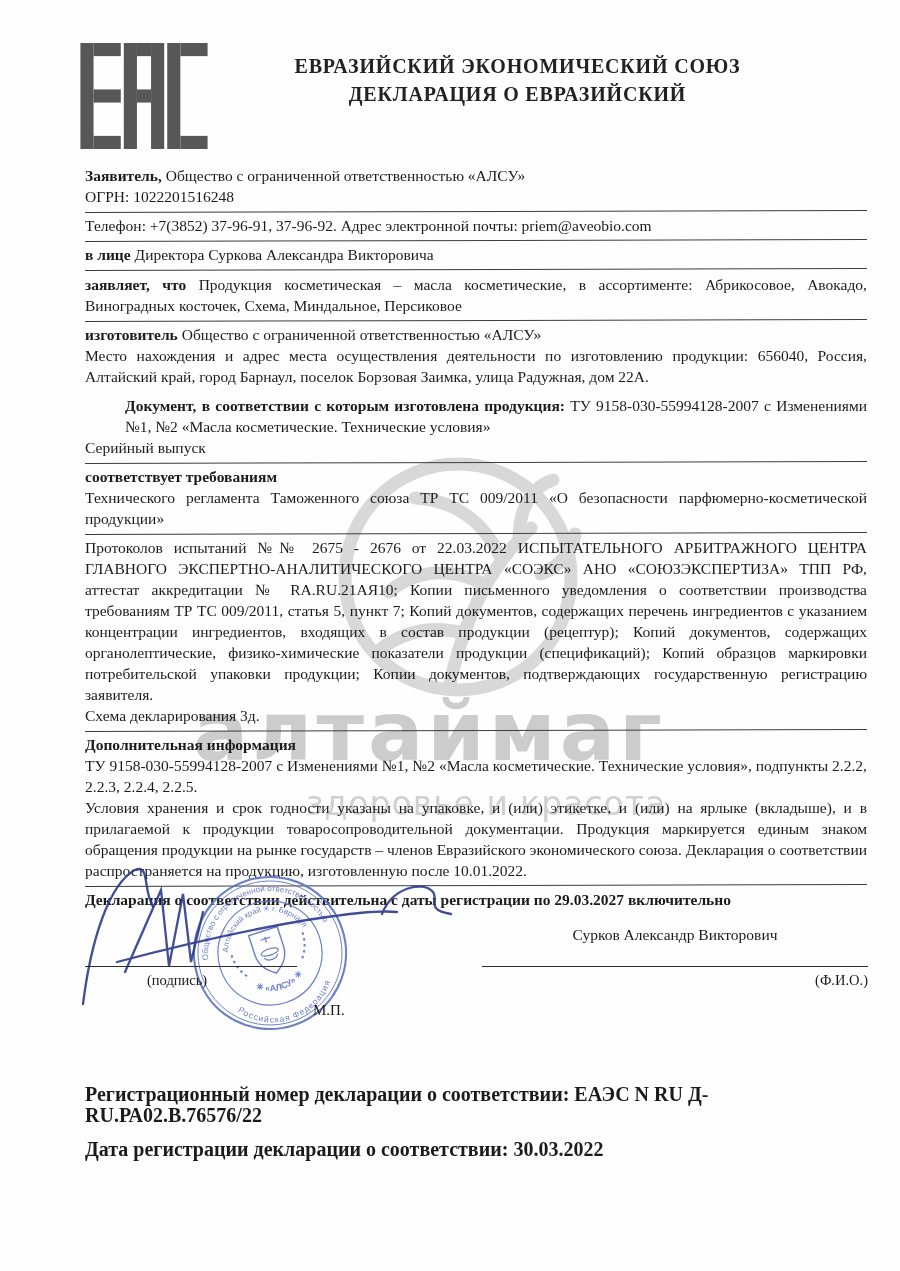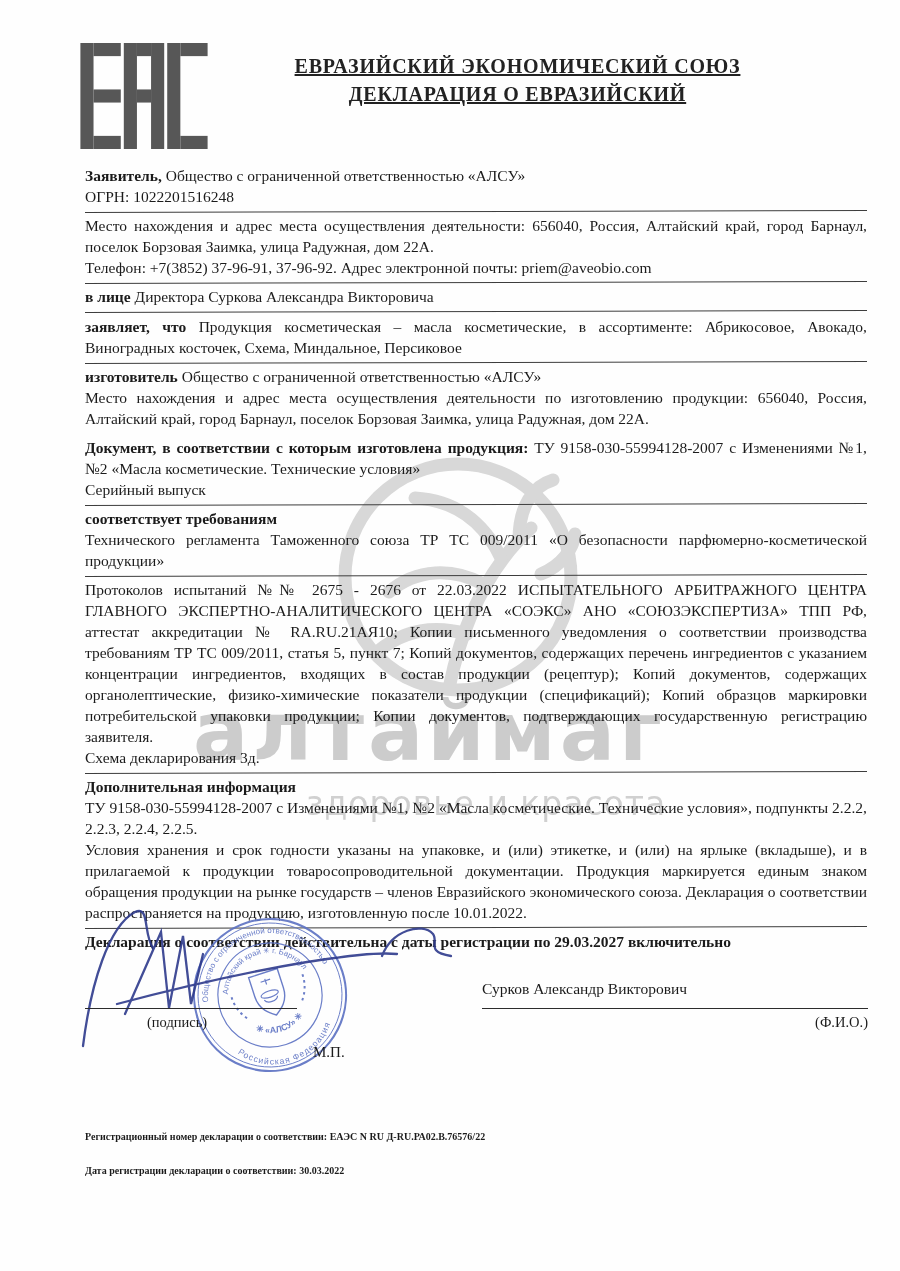--- a/index.html
+++ b/index.html
@@ -8,7 +8,7 @@
   
   .eac-logo{position:absolute;left:80px;top:43px;}
   .title-block{position:absolute;left:180px;right:45px;top:52px;text-align:center;
-        font-weight:bold;font-size:20px;line-height:28px;letter-spacing:0.8px;color:#222;text-decoration:underline;}
+        font-weight:bold;font-size:20px;line-height:28px;letter-spacing:0.8px;color:#222;}
   
   .content{position:absolute;top:165px;left:85px;right:33px;font-size:15.5px;line-height:21px;}
   .para{margin:0;text-align:justify;}

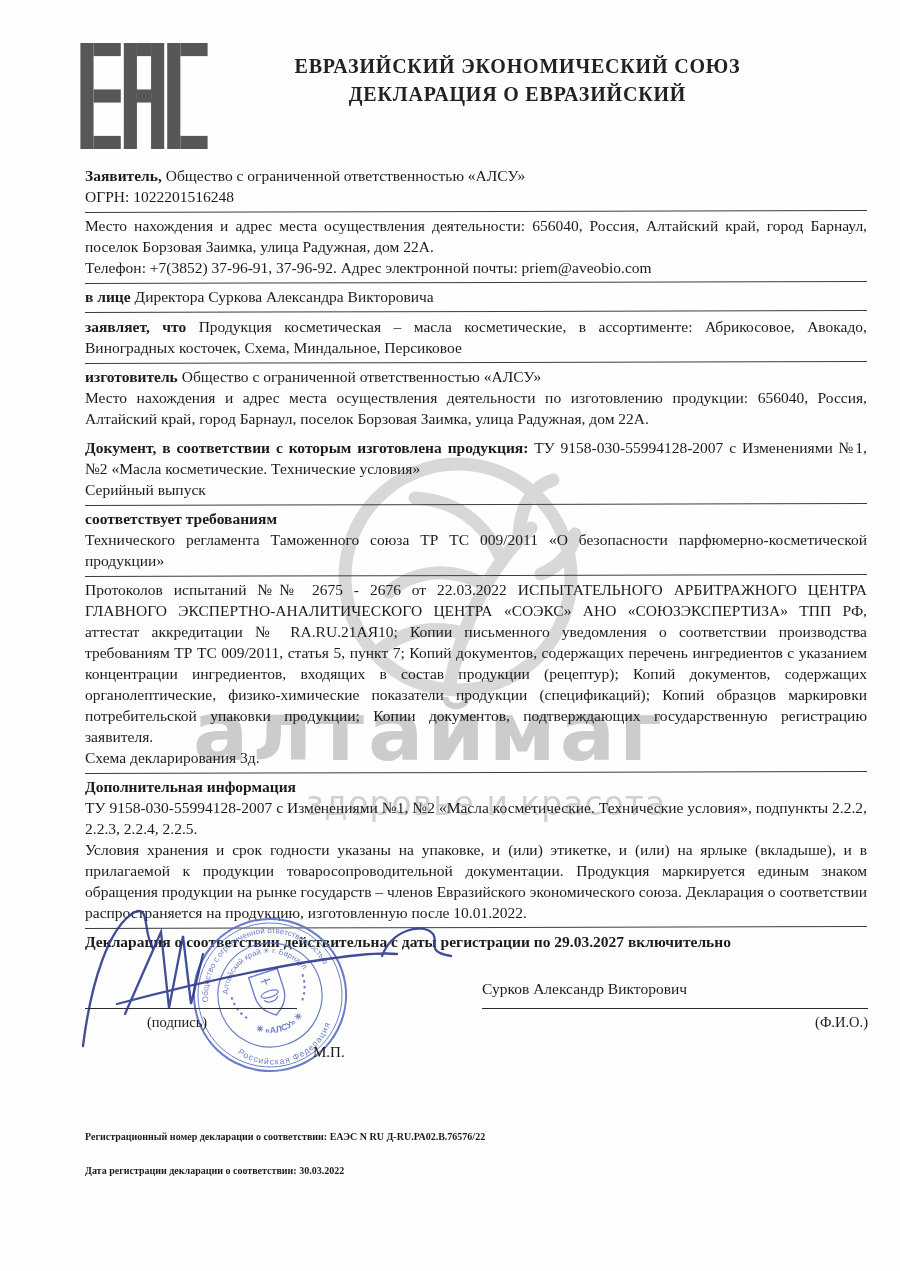--- a/index.html
+++ b/index.html
@@ -81,7 +81,6 @@
     <p class="para"><b>Заявитель,</b> <span>Общество с ограниченной ответственностью «АЛСУ»</span></p>
     <p class="para">ОГРН: 1022201516248</p>
     <hr class="rule">
-    <p class="para">Место нахождения и адрес места осуществления деятельности: 656040, Россия, Алтайский край, город Барнаул, поселок Борзовая Заимка, улица Радужная, дом 22А.</p>
     <p class="para">Телефон: +7(3852) 37-96-91, 37-96-92. Адрес электронной почты: priem@aveobio.com</p>
     <hr class="rule">
     <p class="para"><b>в лице</b> <span>Директора Суркова Александра Викторовича</span></p>

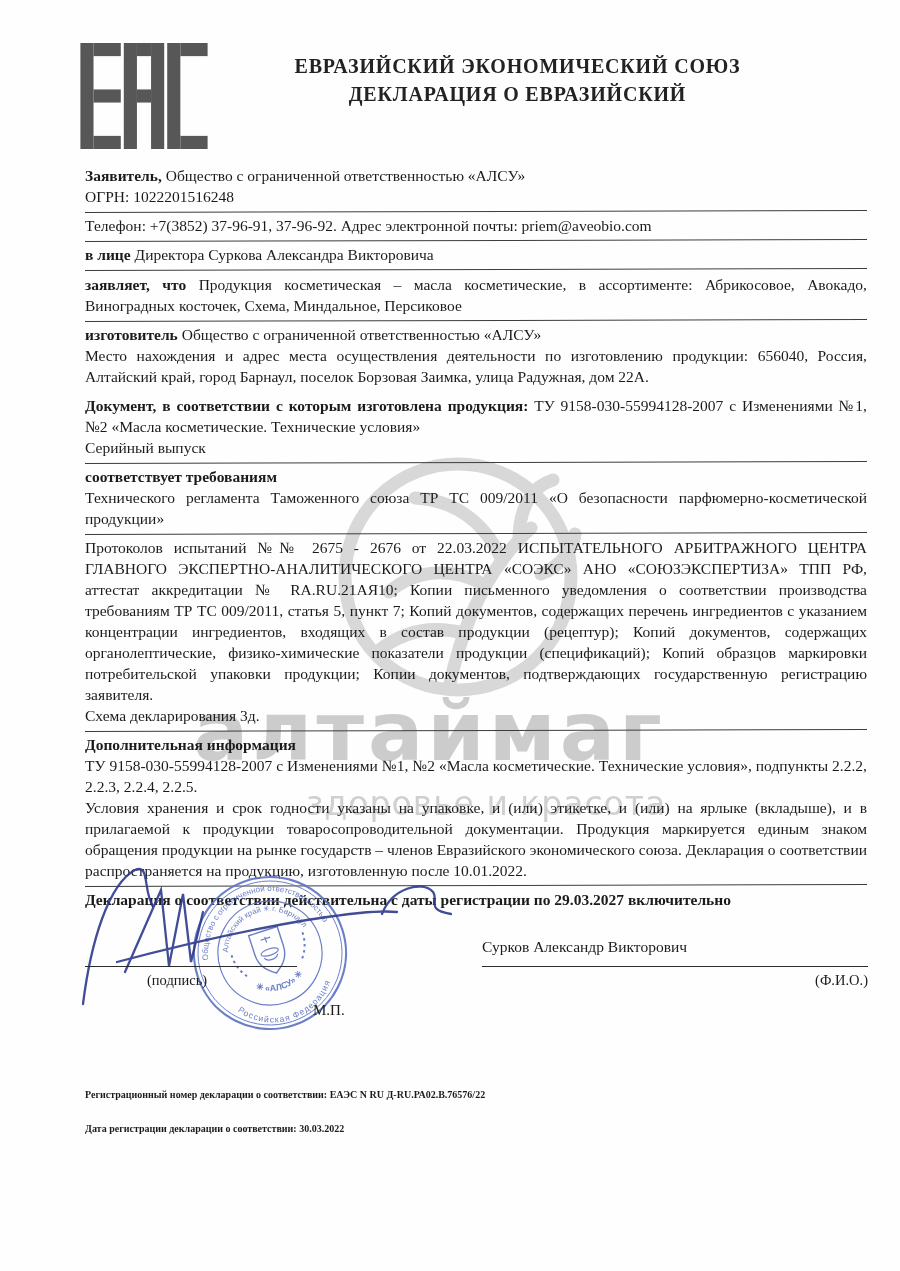--- a/index.html
+++ b/index.html
@@ -12,7 +12,7 @@
   
   .content{position:absolute;top:165px;left:85px;right:33px;font-size:15.5px;line-height:21px;}
   .para{margin:0;text-align:justify;}
-  .mt4{margin-top:4px;} .mt6{margin-top:6px;} .mt8{margin-top:8px;}
+  .mt4{margin-top:4px;} .mt6{margin-top:6px;} .mt8{margin-top:8px;margin-left:40px;}
   .bold{font-weight:bold;}
   .rule{border:none;border-top:1.5px solid #3d3d3d;margin:4px 0 3px 0;transform:rotate(-0.15deg);}
   

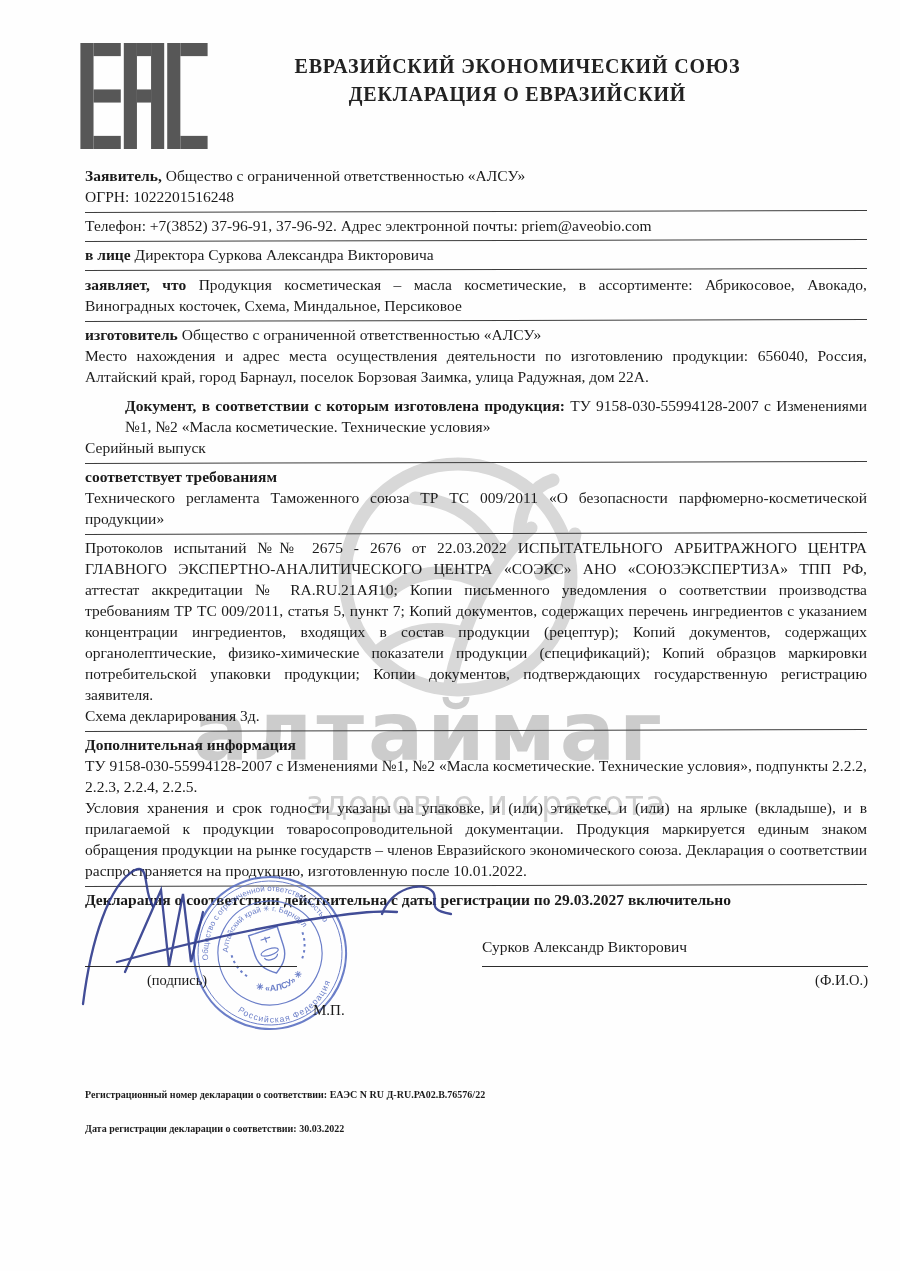--- a/index.html
+++ b/index.html
@@ -28,7 +28,7 @@
   .sig-line.right{left:397px;width:386px;top:50px;}
   .sig-caption{position:absolute;font-size:14.5px;}
   .cap-podpis{left:62px;top:54px;}
-  .fio-name{position:absolute;left:397px;width:386px;top:20px;font-size:15.5px;}
+  .fio-name{position:absolute;left:397px;width:386px;top:8px;text-align:center;font-size:15.5px;}
   .cap-fio{left:397px;width:386px;top:54px;text-align:right;}
   .cap-mp{left:228px;top:84px;font-size:15px;}
   .stamp{position:absolute;left:100px;top:-48px;transform:rotate(-18deg);opacity:.92;}

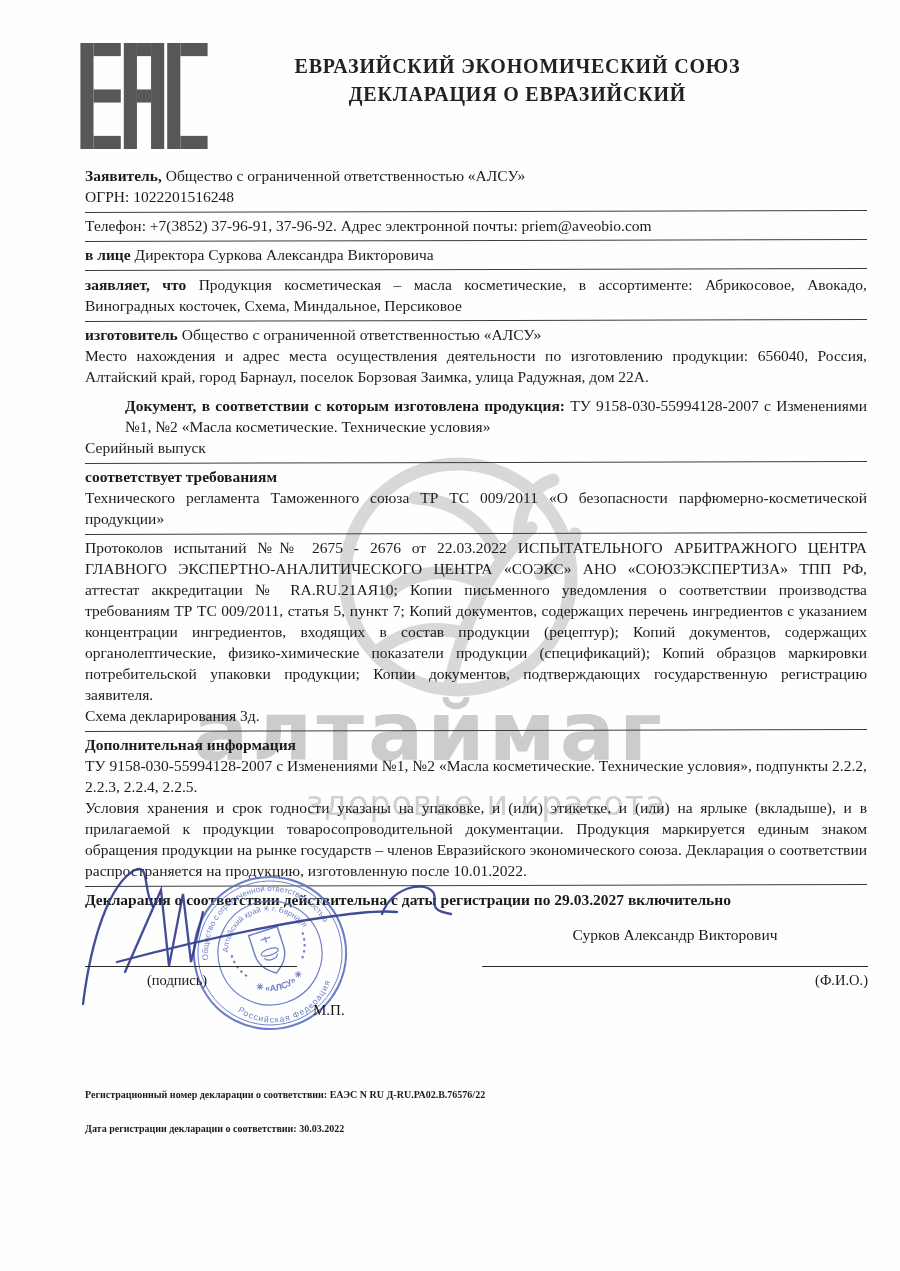--- a/index.html
+++ b/index.html
@@ -33,7 +33,7 @@
   .cap-mp{left:228px;top:84px;font-size:15px;}
   .stamp{position:absolute;left:100px;top:-48px;transform:rotate(-18deg);opacity:.92;}
   .ink{position:absolute;left:-8px;top:-62px;}
-  .reg-block{margin-top:18px;font-weight:bold;font-size:10px;}
+  .reg-block{margin-top:18px;font-weight:bold;font-size:20px;}
   .reg-block p{margin:0 0 13px 0;}
 </style>
 </head>

